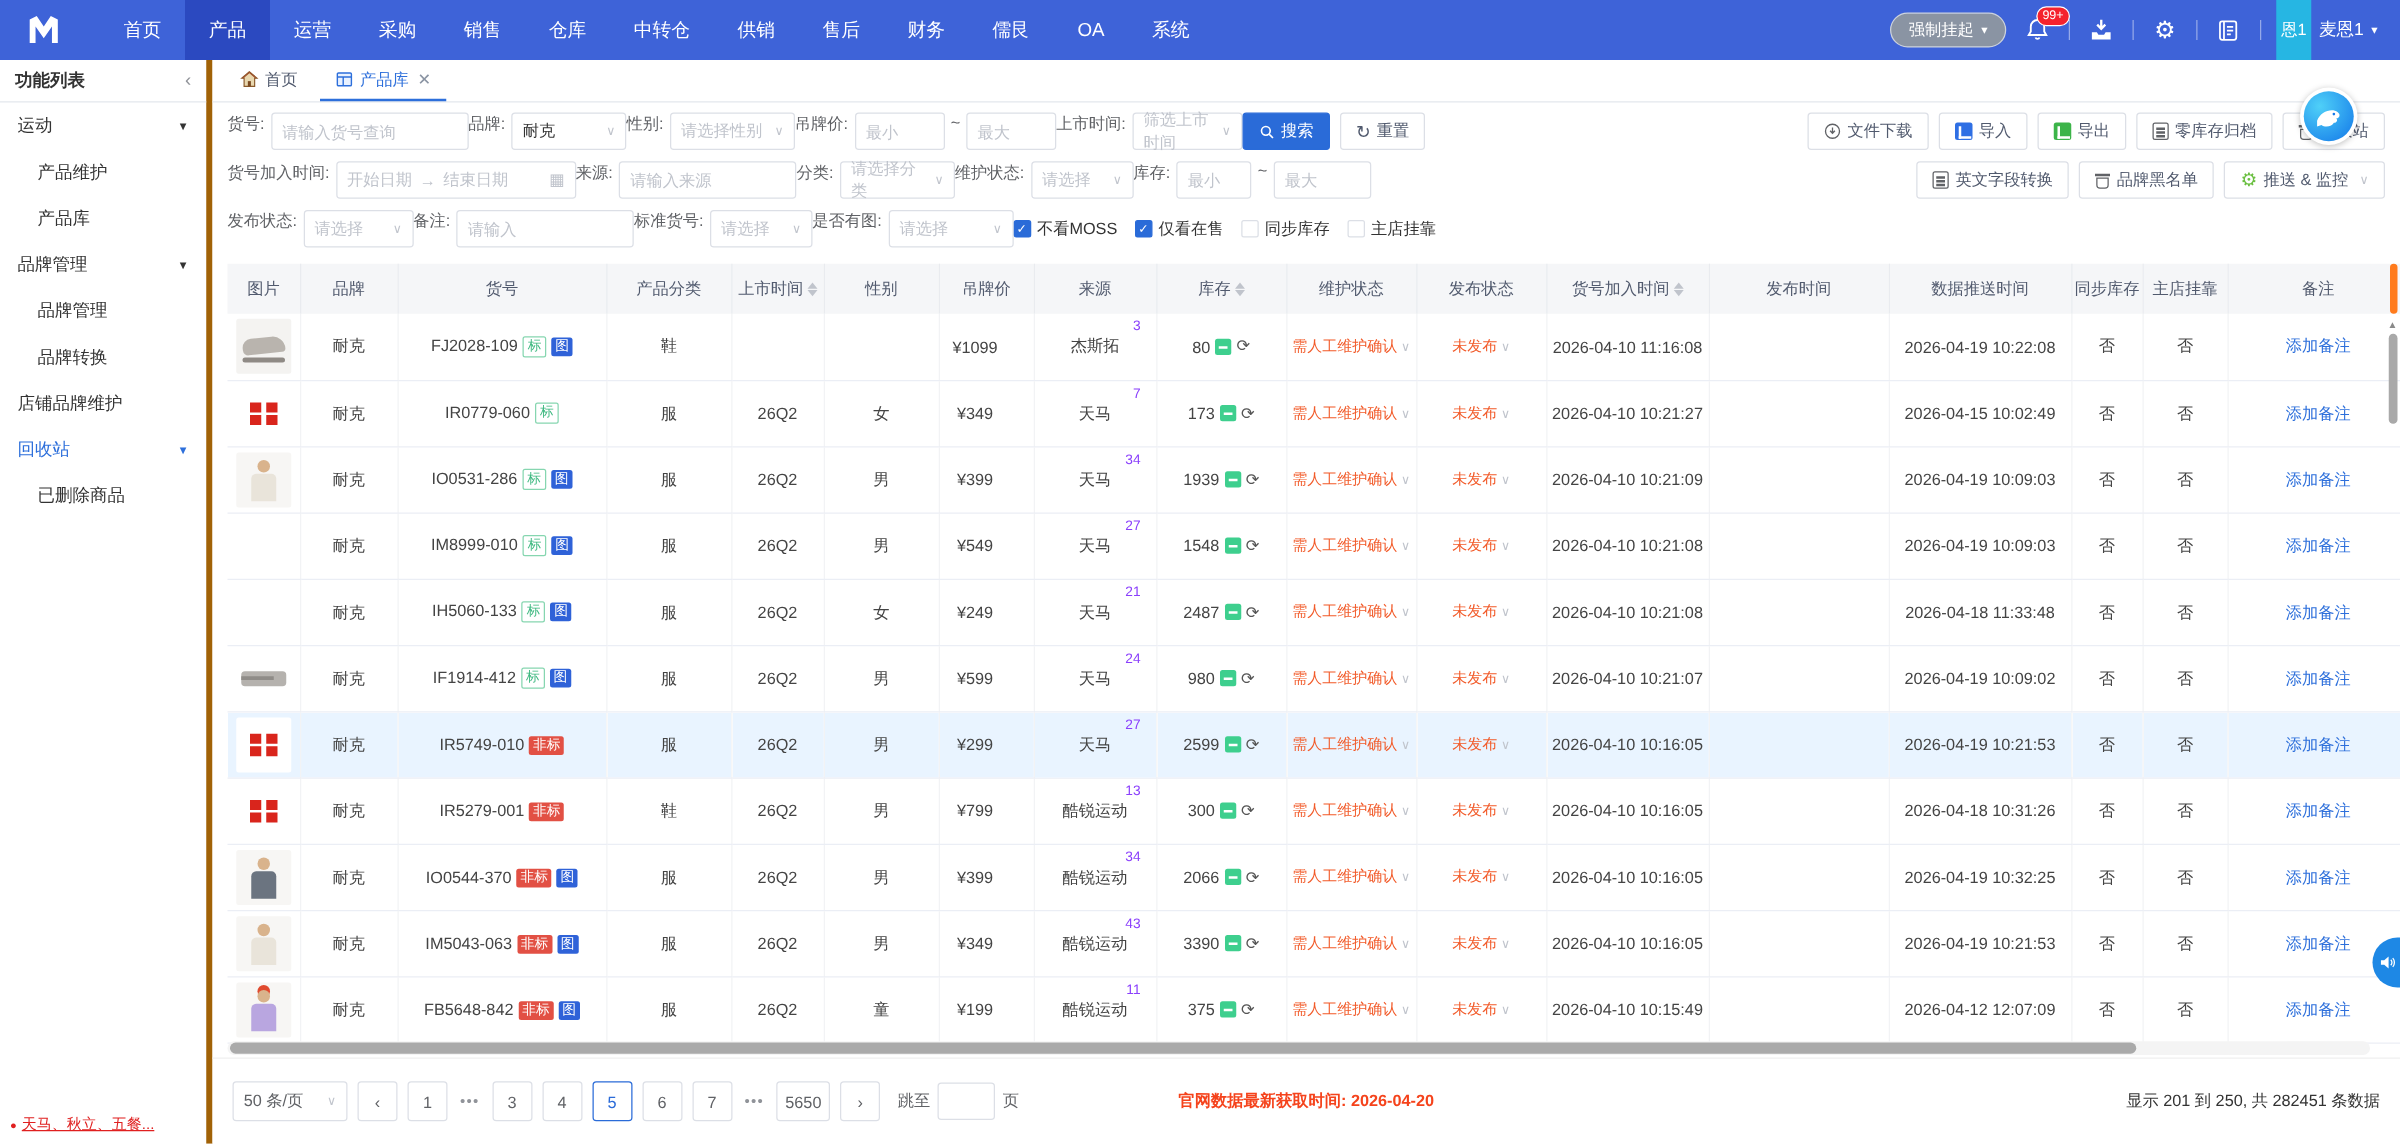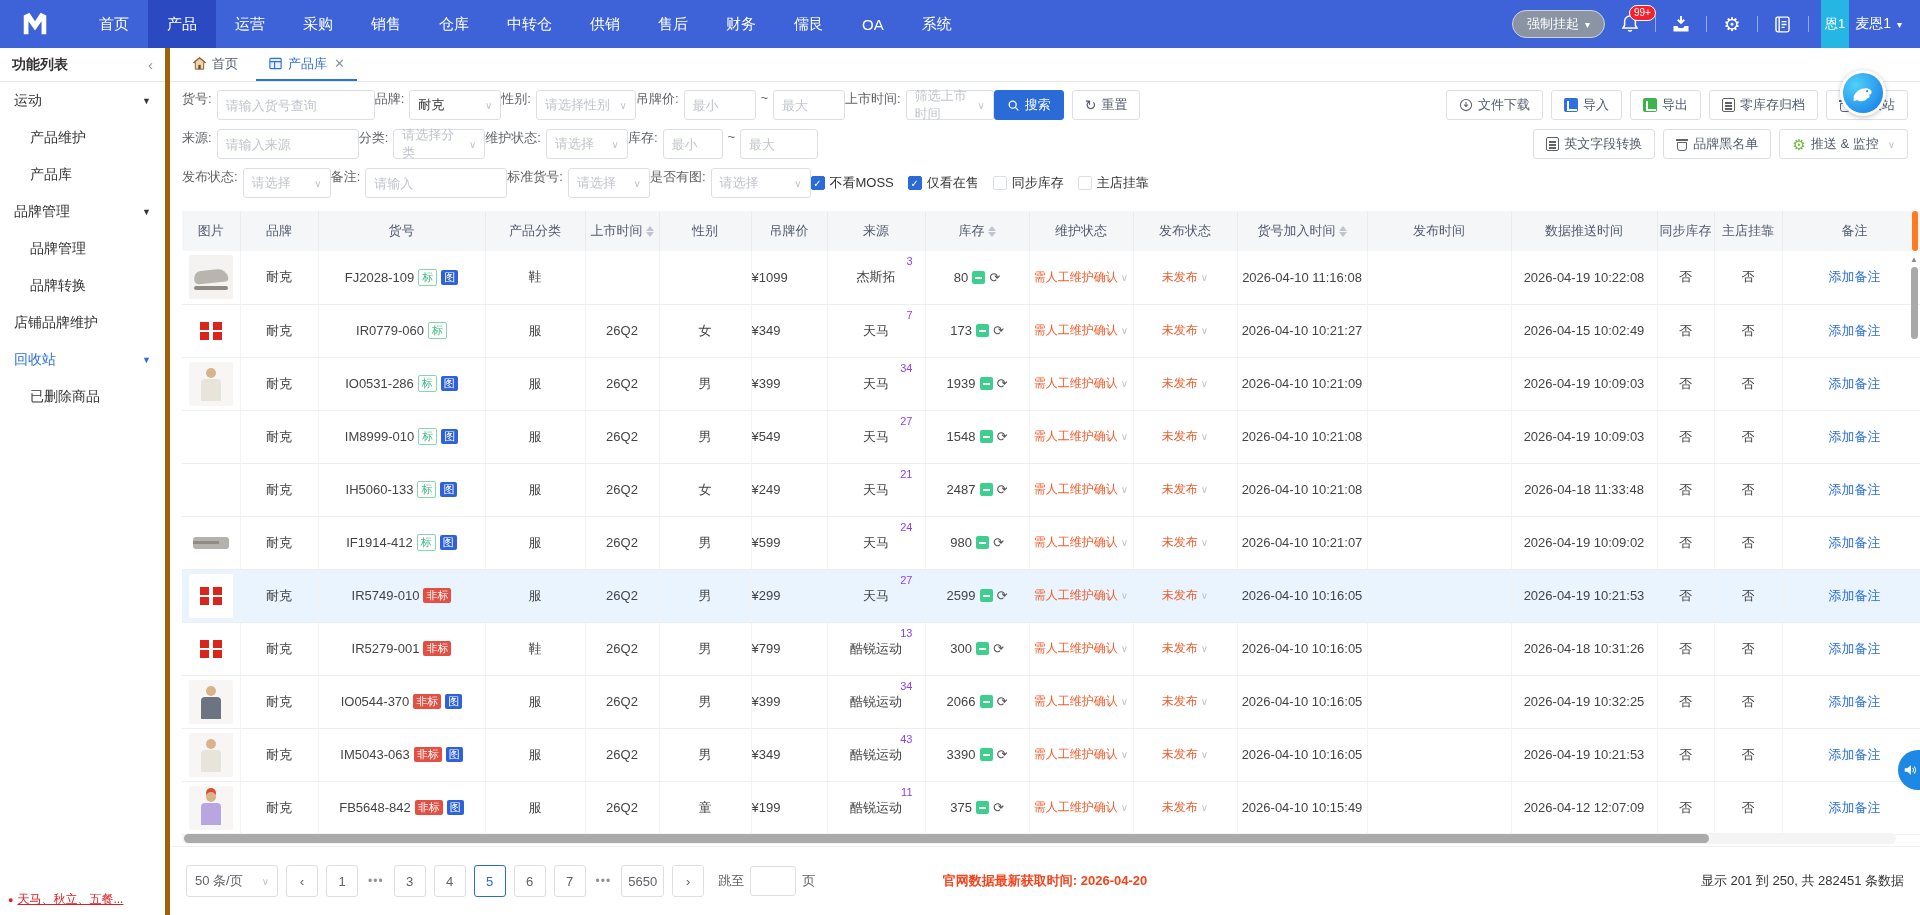--- a/index.html
+++ b/index.html
@@ -346,6 +346,15 @@
 
         <div class="frow">
           <div class="field">
+            <label>货号加入时间:</label>
+            <div class="daterange">
+              <span>开始日期</span>
+              <span class="arrow">→</span>
+              <span>结束日期</span>
+              <span class="cal">▦</span>
+            </div>
+          </div>
+          <div class="field">
             <label>来源:</label>
             <input class="inp" style="width: 142px;" placeholder="请输入来源">
           </div>

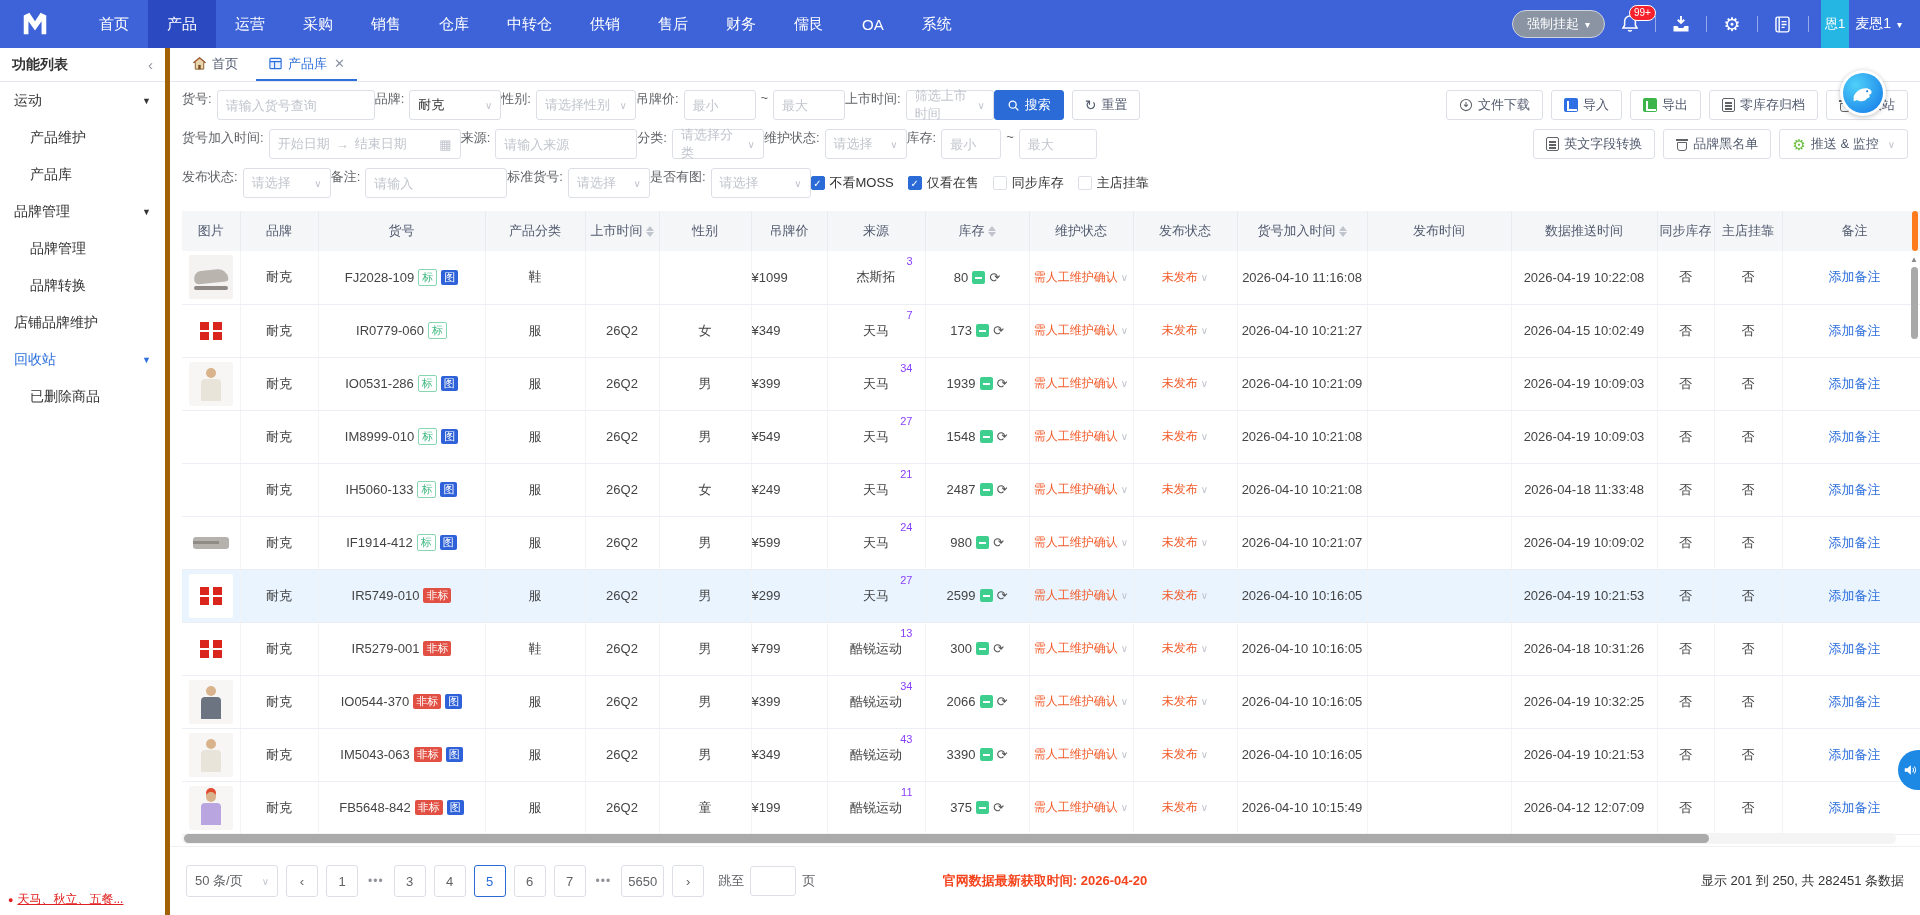--- a/index.html
+++ b/index.html
@@ -90,7 +90,7 @@
   .b-green{color:#3cb87f;border:1px solid #86d6b0;background:#fff}
   .b-red{color:#fff;background:#e25044}
   .b-blue{color:#fff;background:#2f62d8}
-  td.price{text-align:left;padding-right:18px}
+  td.price{text-align:center;padding-right:18px}
   td.source-td{position:relative}
   .src-sup{position:absolute;top:4px;right:12px;color:#8a3ffc;font-size:11px}
   .stock-wrap{display:inline-flex;align-items:center;gap:4px}

